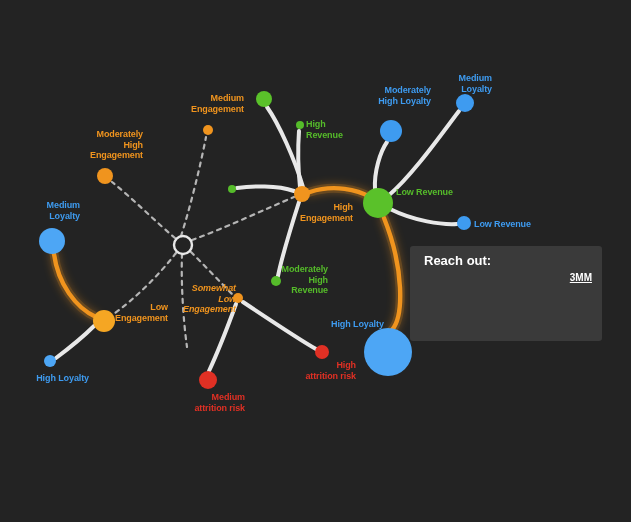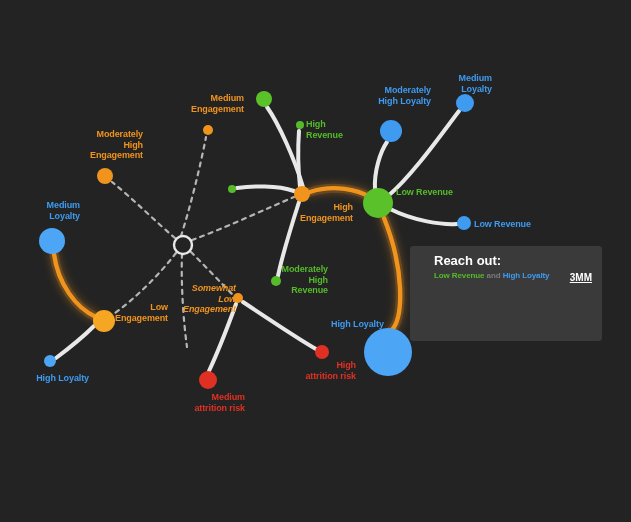--- a/index.html
+++ b/index.html
@@ -49,7 +49,7 @@
     background: #3a3a3a;
     border-radius: 3px;
     box-sizing: border-box;
-    padding: 8px 10px 8px 24px;
+    padding: 8px 10px 8px 14px;
   }
   #panel-title {
     color: #ffffff;

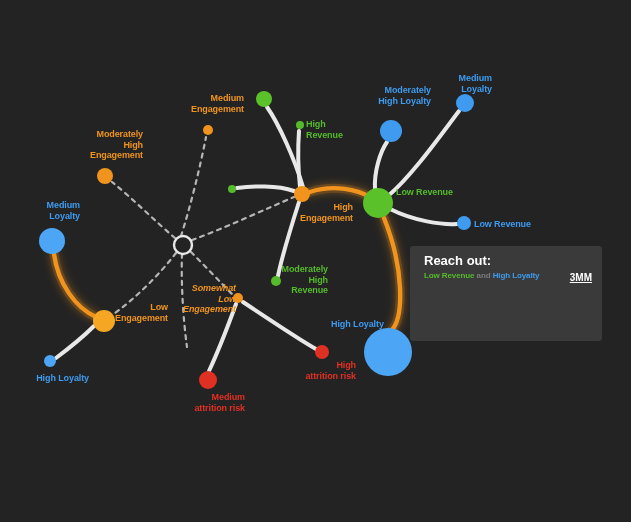--- a/index.html
+++ b/index.html
@@ -193,9 +193,6 @@
     <div id="panel-title">Reach out:</div>
 
     <div class="panel-row">
-      <div class="panel-desc">
-        <span class="seg-green">Low Revenue</span><span class="seg-dim"> and </span><span class="seg-blue">High Loyalty</span>
-      </div>
       <div class="panel-val">3MM</div>
     </div>
 

